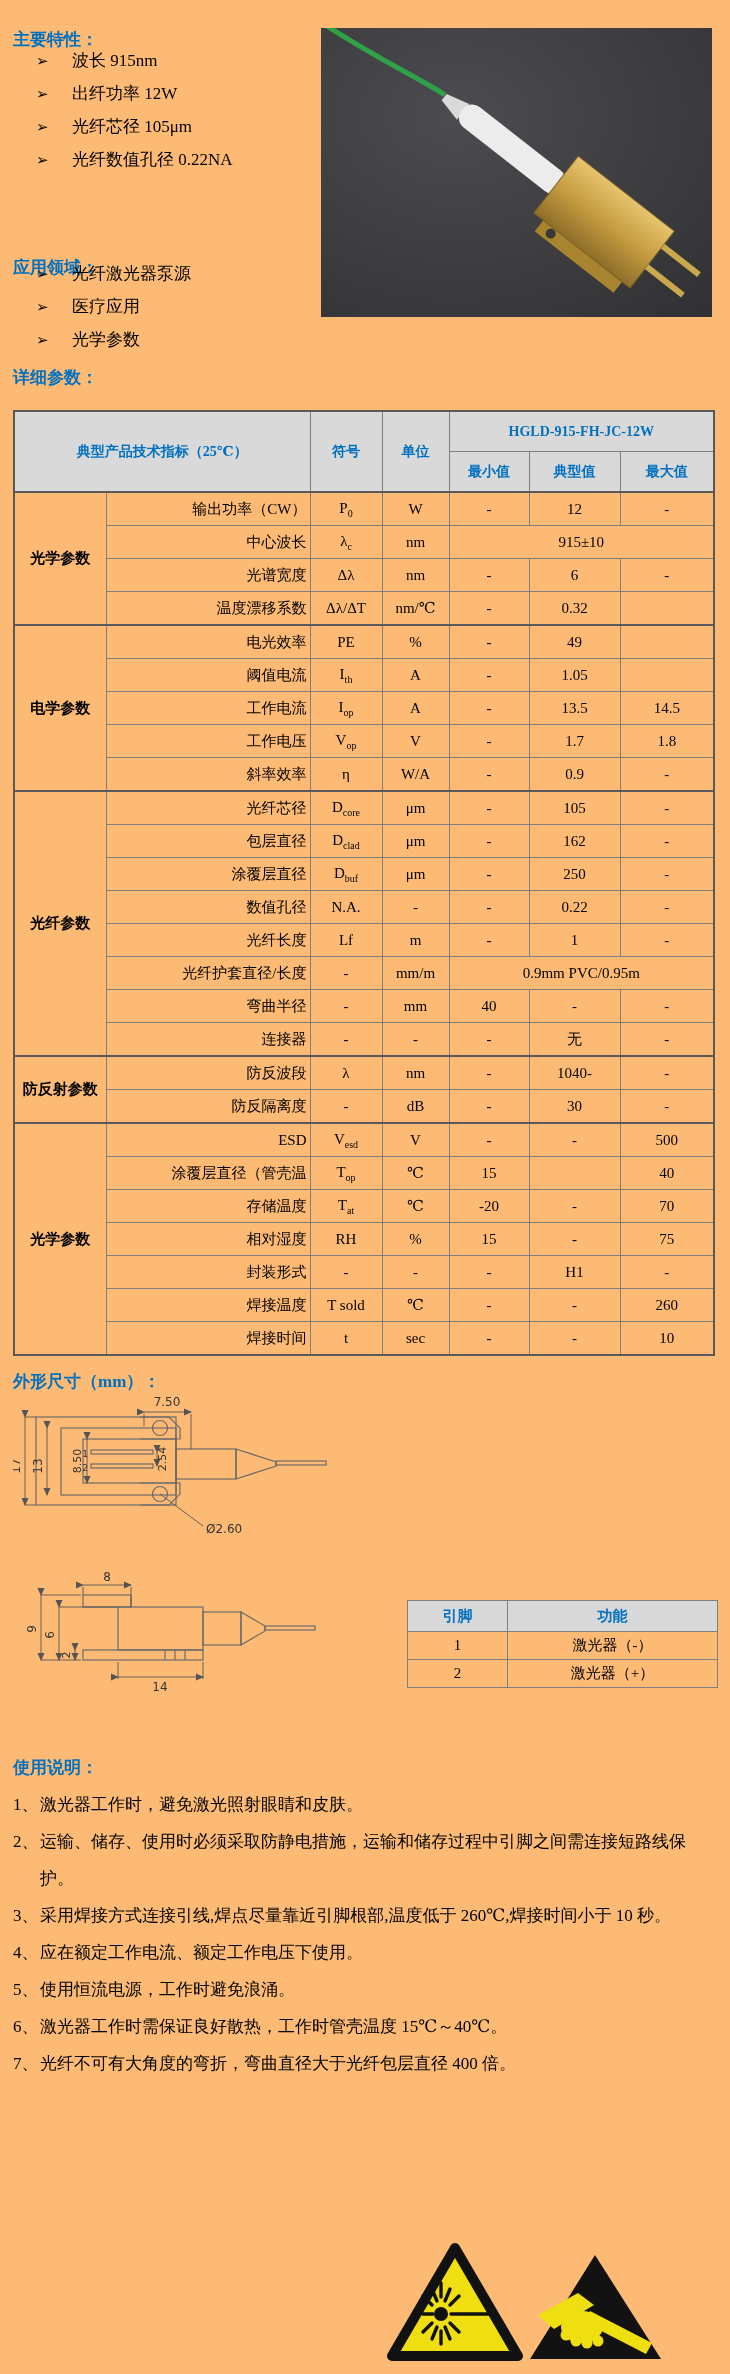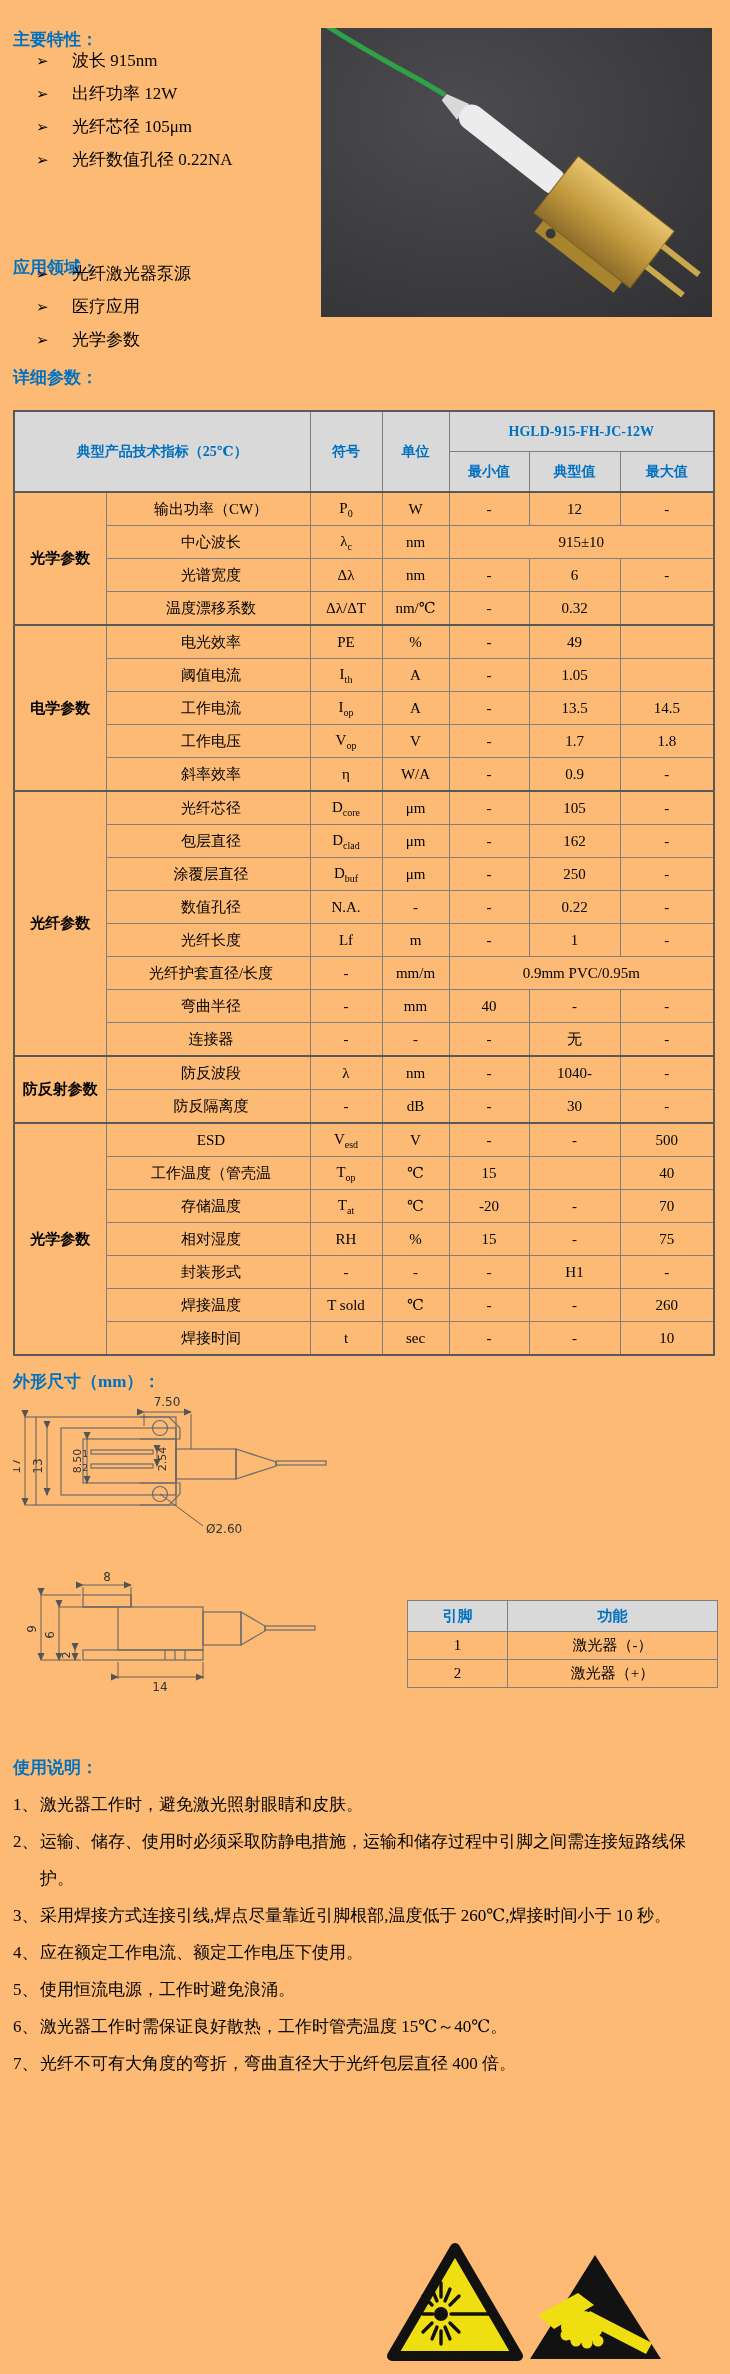--- a/index.html
+++ b/index.html
@@ -21,7 +21,7 @@
   .ptable td{height:32px;}
   .ptable tr.gstart td{border-top:2px solid #595959;}
   .ptable td.gcell{font-weight:bold;}
-  .ptable td.pname{text-align:center;padding-left:9px;}
+  .ptable td.pname{text-align:right;padding-left:9px;}
   .ptable sub{font-size:10px;}
   
   .pintable{position:absolute;left:407px;top:1600px;width:310px;border-collapse:collapse;

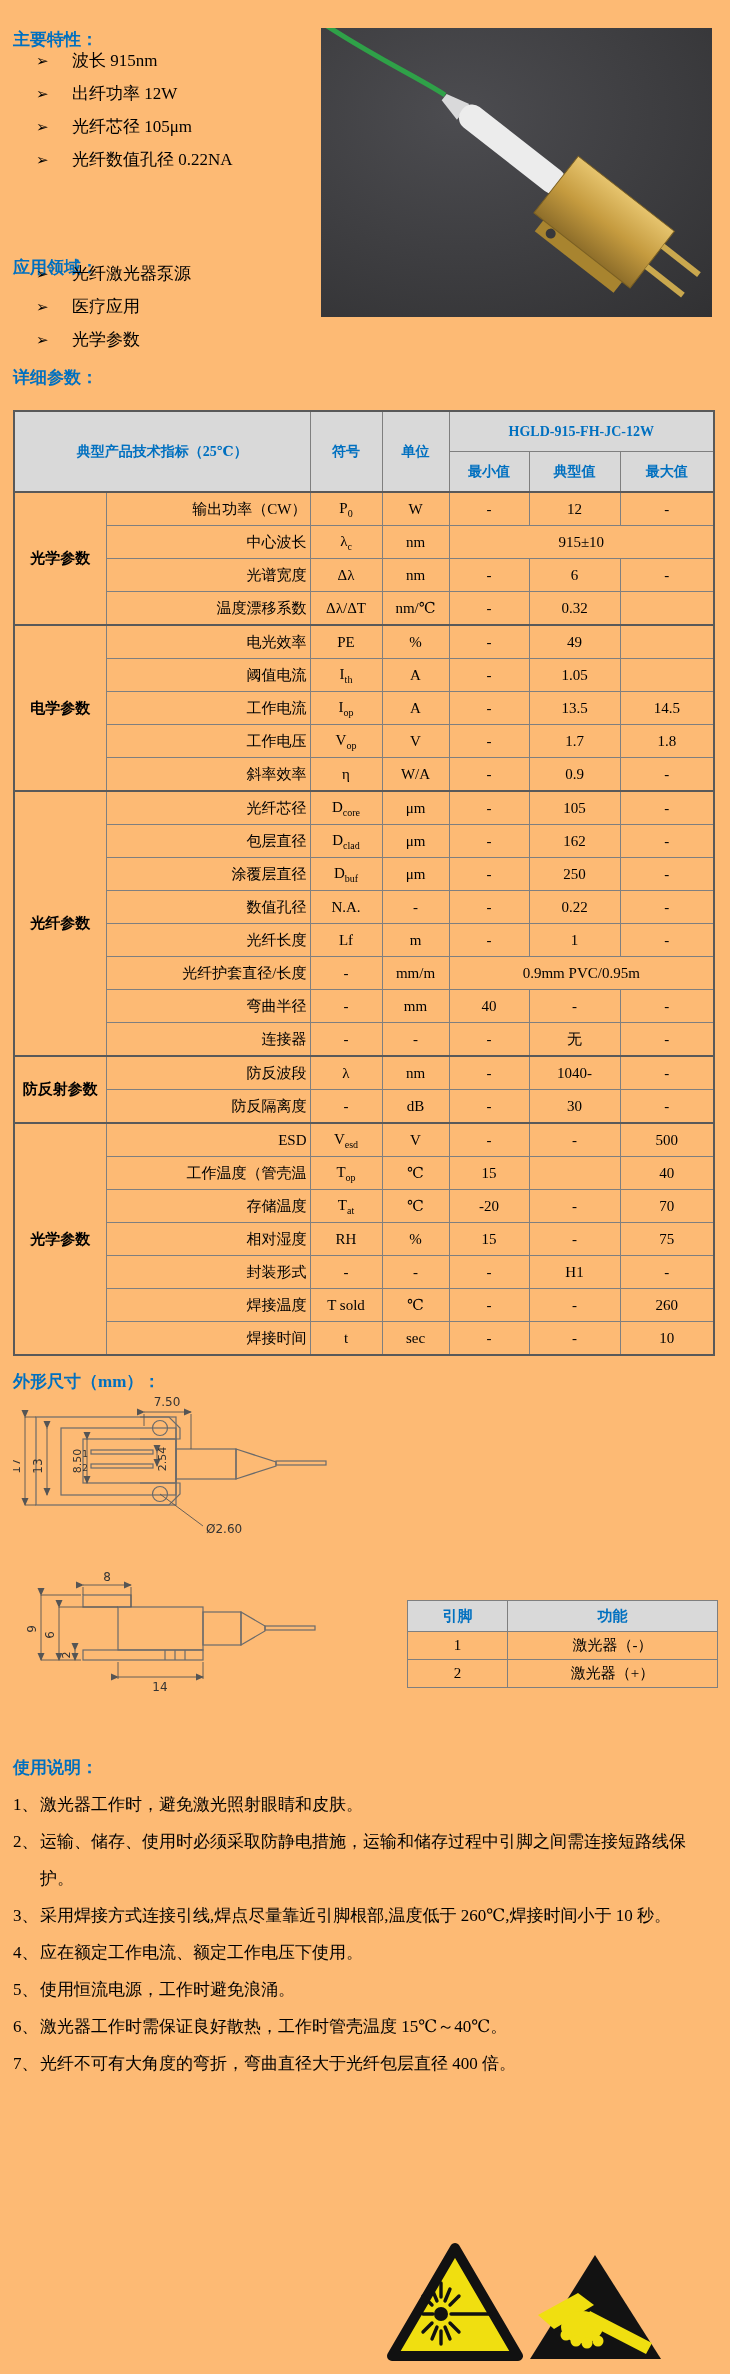--- a/index.html
+++ b/index.html
@@ -276,7 +276,7 @@
           <td>500</td>
         </tr>
         <tr>
-          <td class="pname">工作温度（管壳温</td>
+          <td class="pname">涂覆层直径（管壳温</td>
           <td>T<sub>op</sub></td>
           <td>℃</td>
           <td>15</td>

